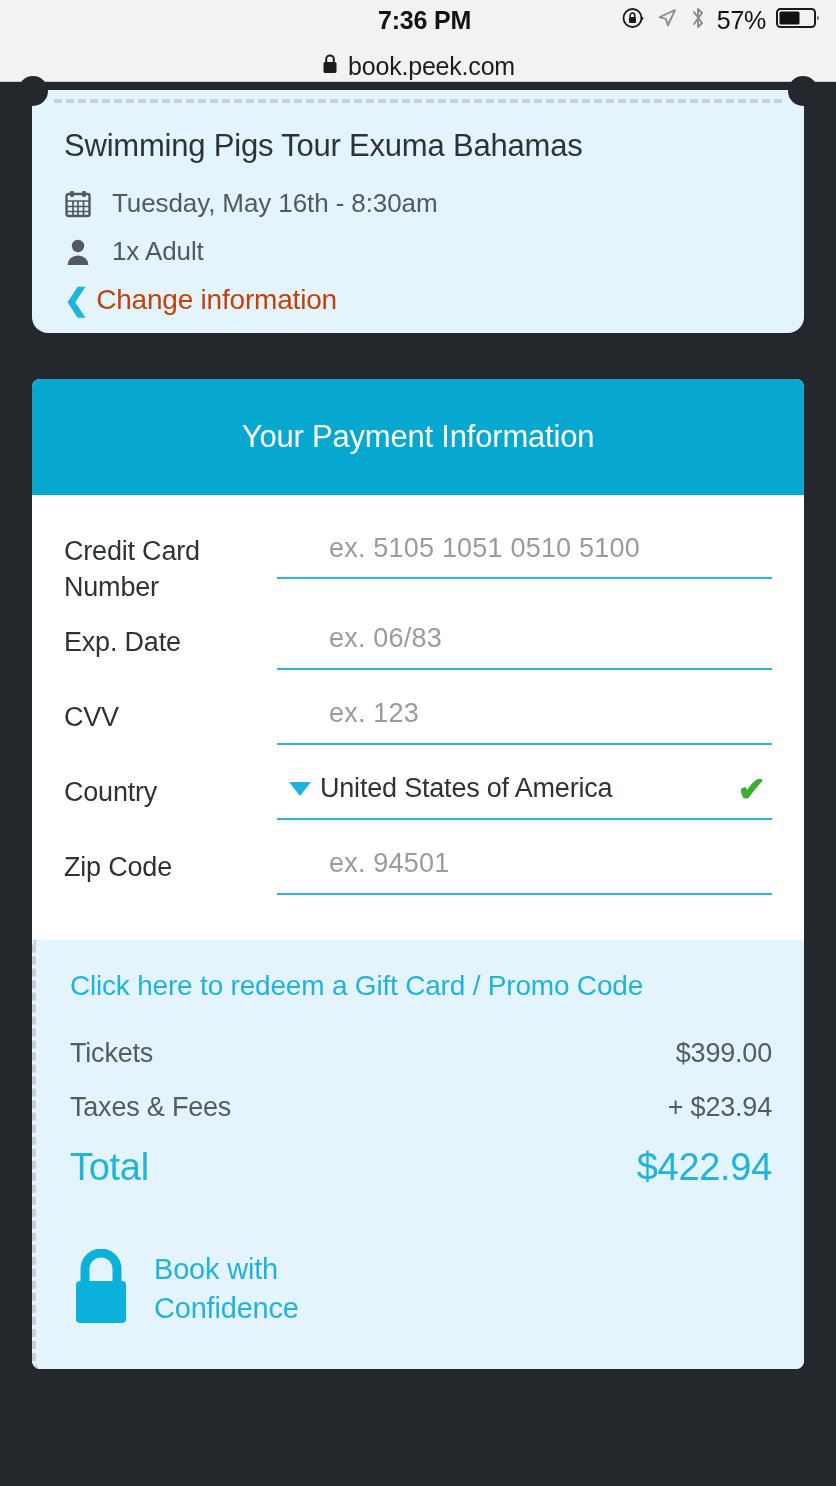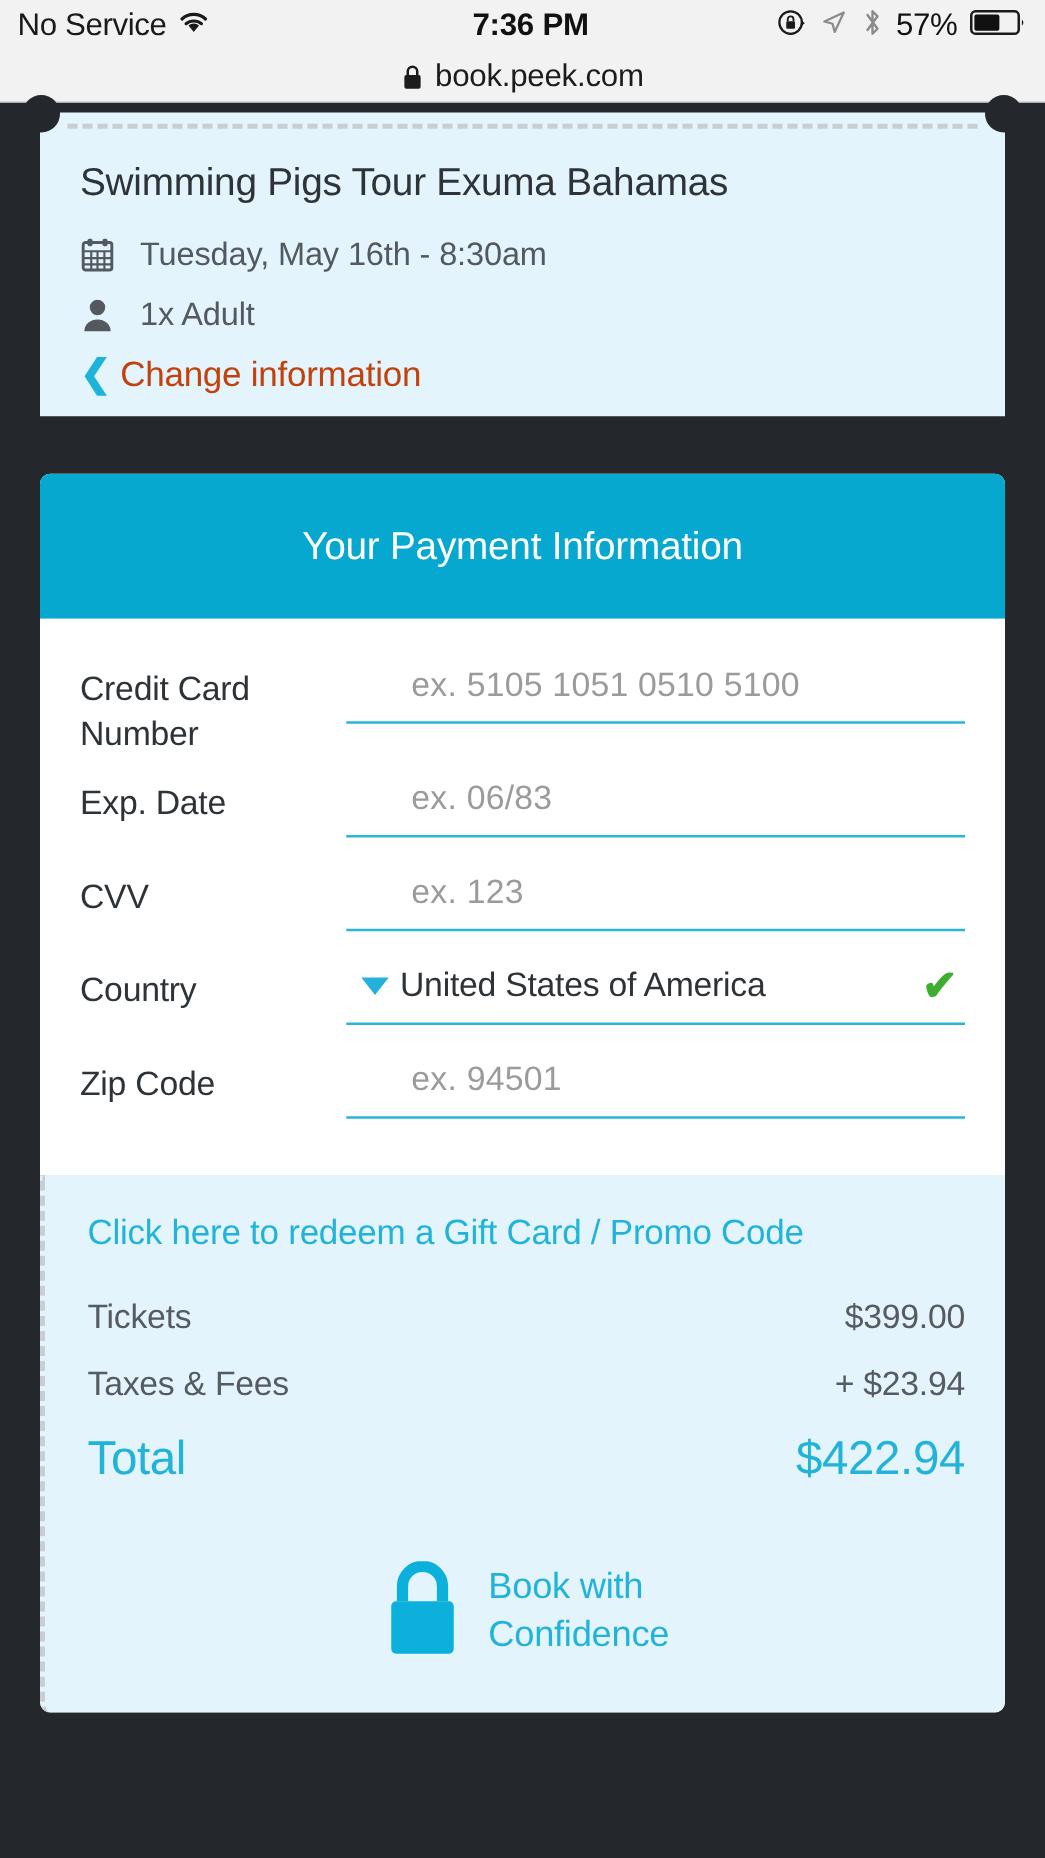--- a/index.html
+++ b/index.html
@@ -294,16 +294,6 @@
 <body>
 
 <div class="statusbar">
-  <div class="sb-left">
-    <span class="sb-carrier">No Service</span>
-    <span>
-      <svg width="26" height="20" viewBox="0 0 26 20">
-        <path d="M13 17.5 L8.8 12.4 A6.6 6.6 0 0 1 17.2 12.4 Z" fill="#1a1a1a"></path>
-        <path d="M3.6 7.2 A14 14 0 0 1 22.4 7.2" stroke="#1a1a1a" stroke-width="2.6" fill="none" stroke-linecap="round"></path>
-        <path d="M6.8 11 A9.6 9.6 0 0 1 19.2 11" stroke="#1a1a1a" stroke-width="2.4" fill="none" stroke-linecap="round"></path>
-      </svg>
-    </span>
-  </div>
 
   <div class="sb-center">7:36 PM</div>
 

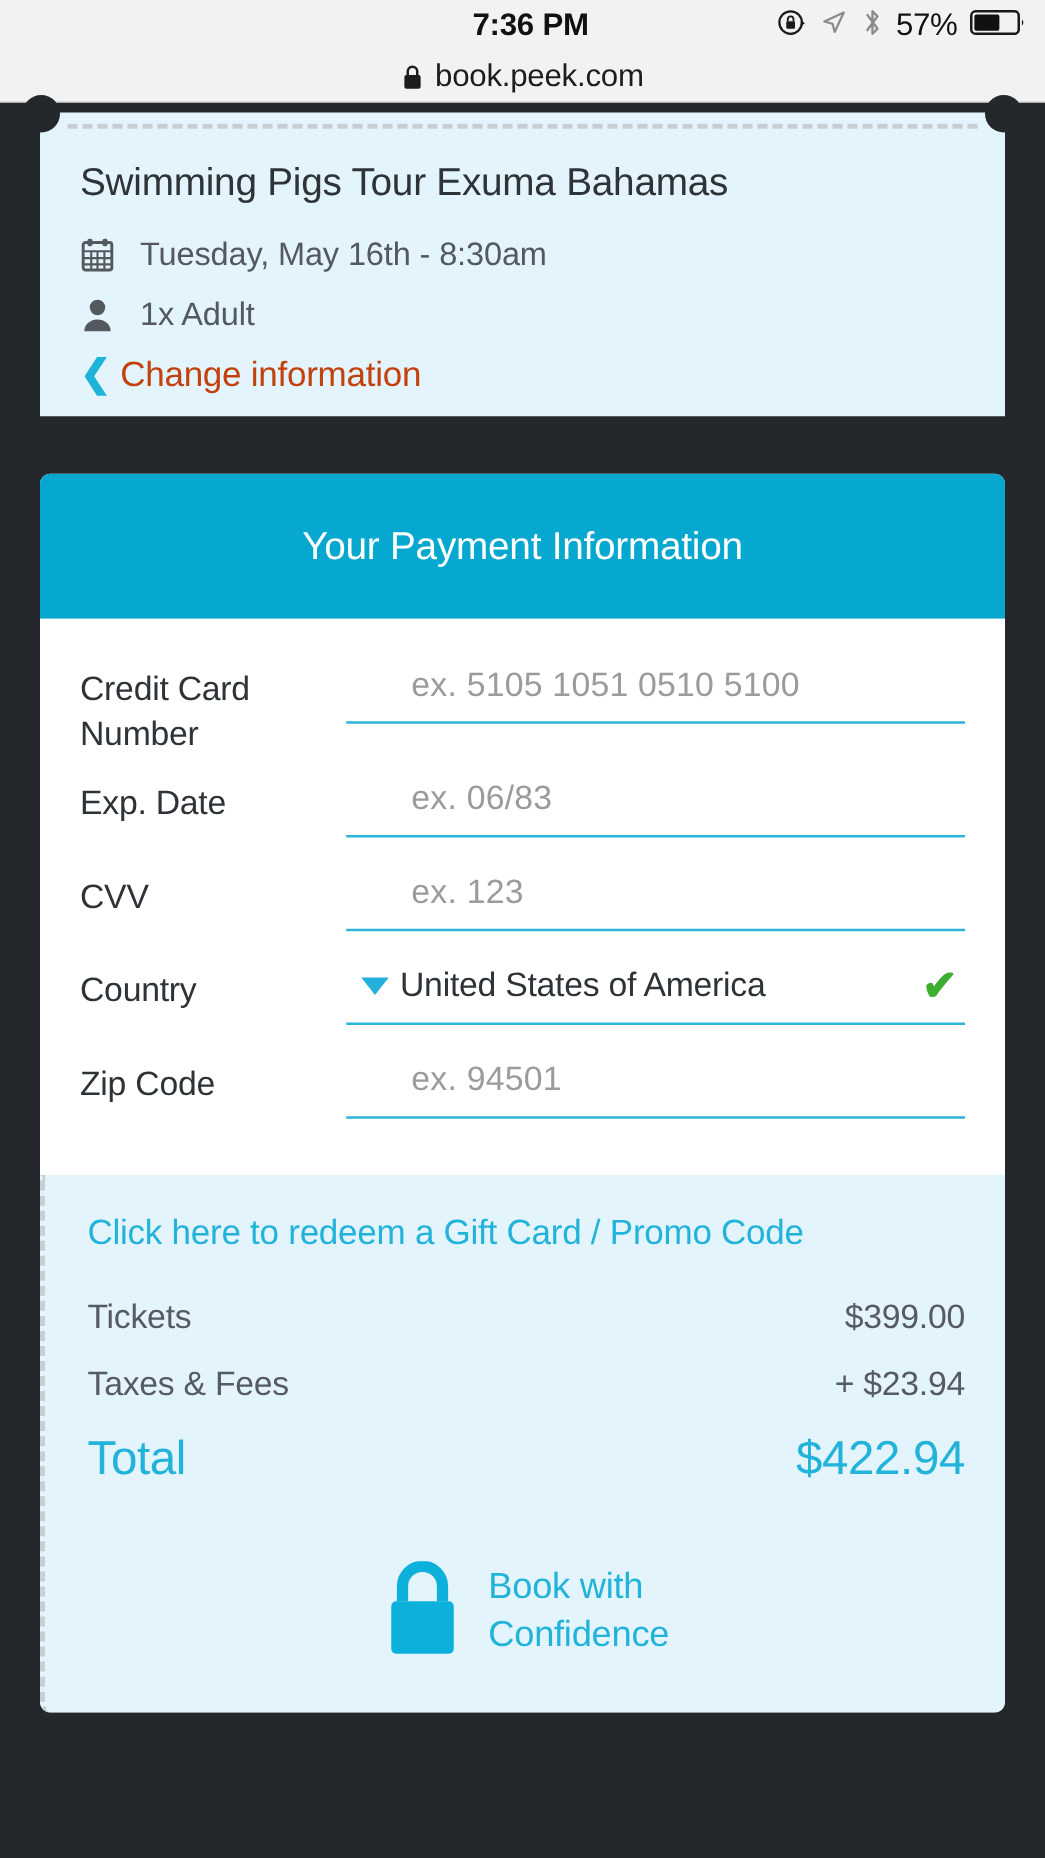--- a/index.html
+++ b/index.html
@@ -61,7 +61,7 @@
     height: 42px;
     background: #f2f2f2;
     display: flex;
-    align-items: center;
+    align-items: flex-end;
     justify-content: center;
     gap: 9px;
     border-bottom: 1px solid #cfcfcf;

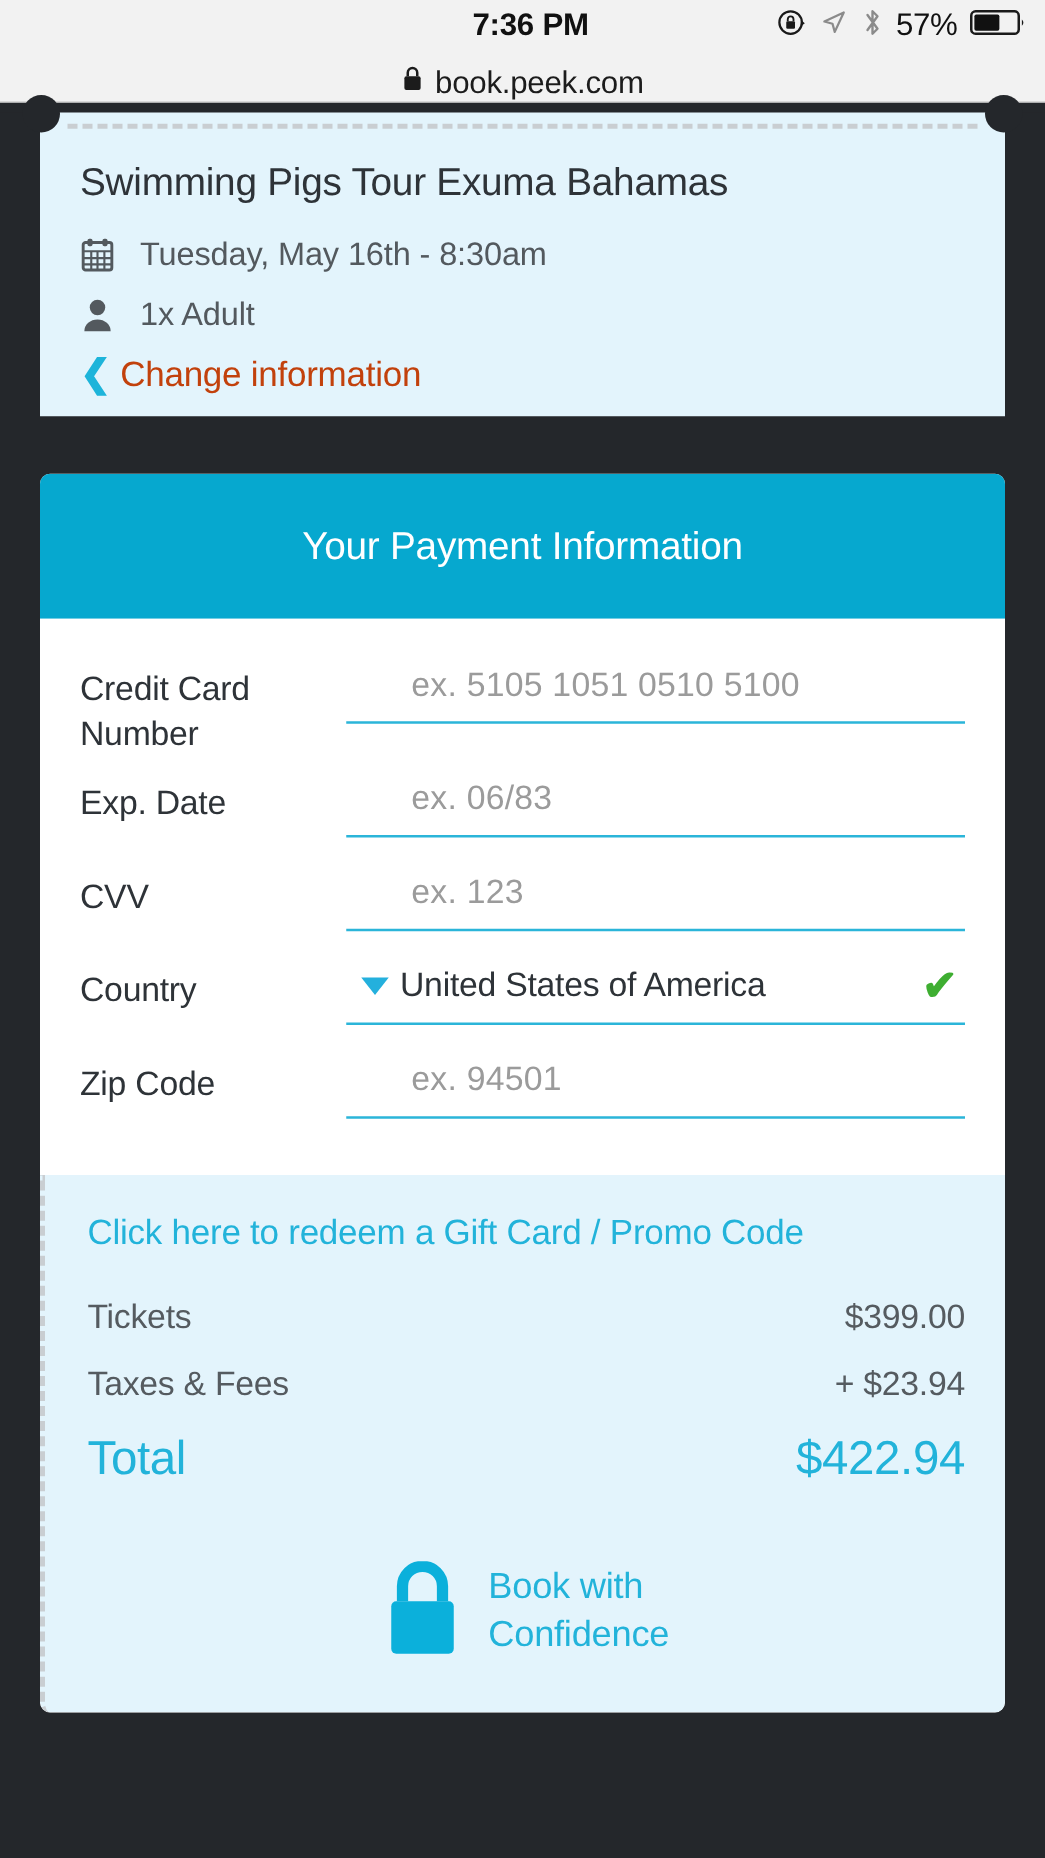--- a/index.html
+++ b/index.html
@@ -85,7 +85,7 @@
   .ticket-card {
     position: relative;
     background: #e3f4fc;
-    border-radius: 0;
+    border-radius: 16px;
     margin-top: 8px;
     padding: 30px 32px 26px 32px;
     height: 243px;

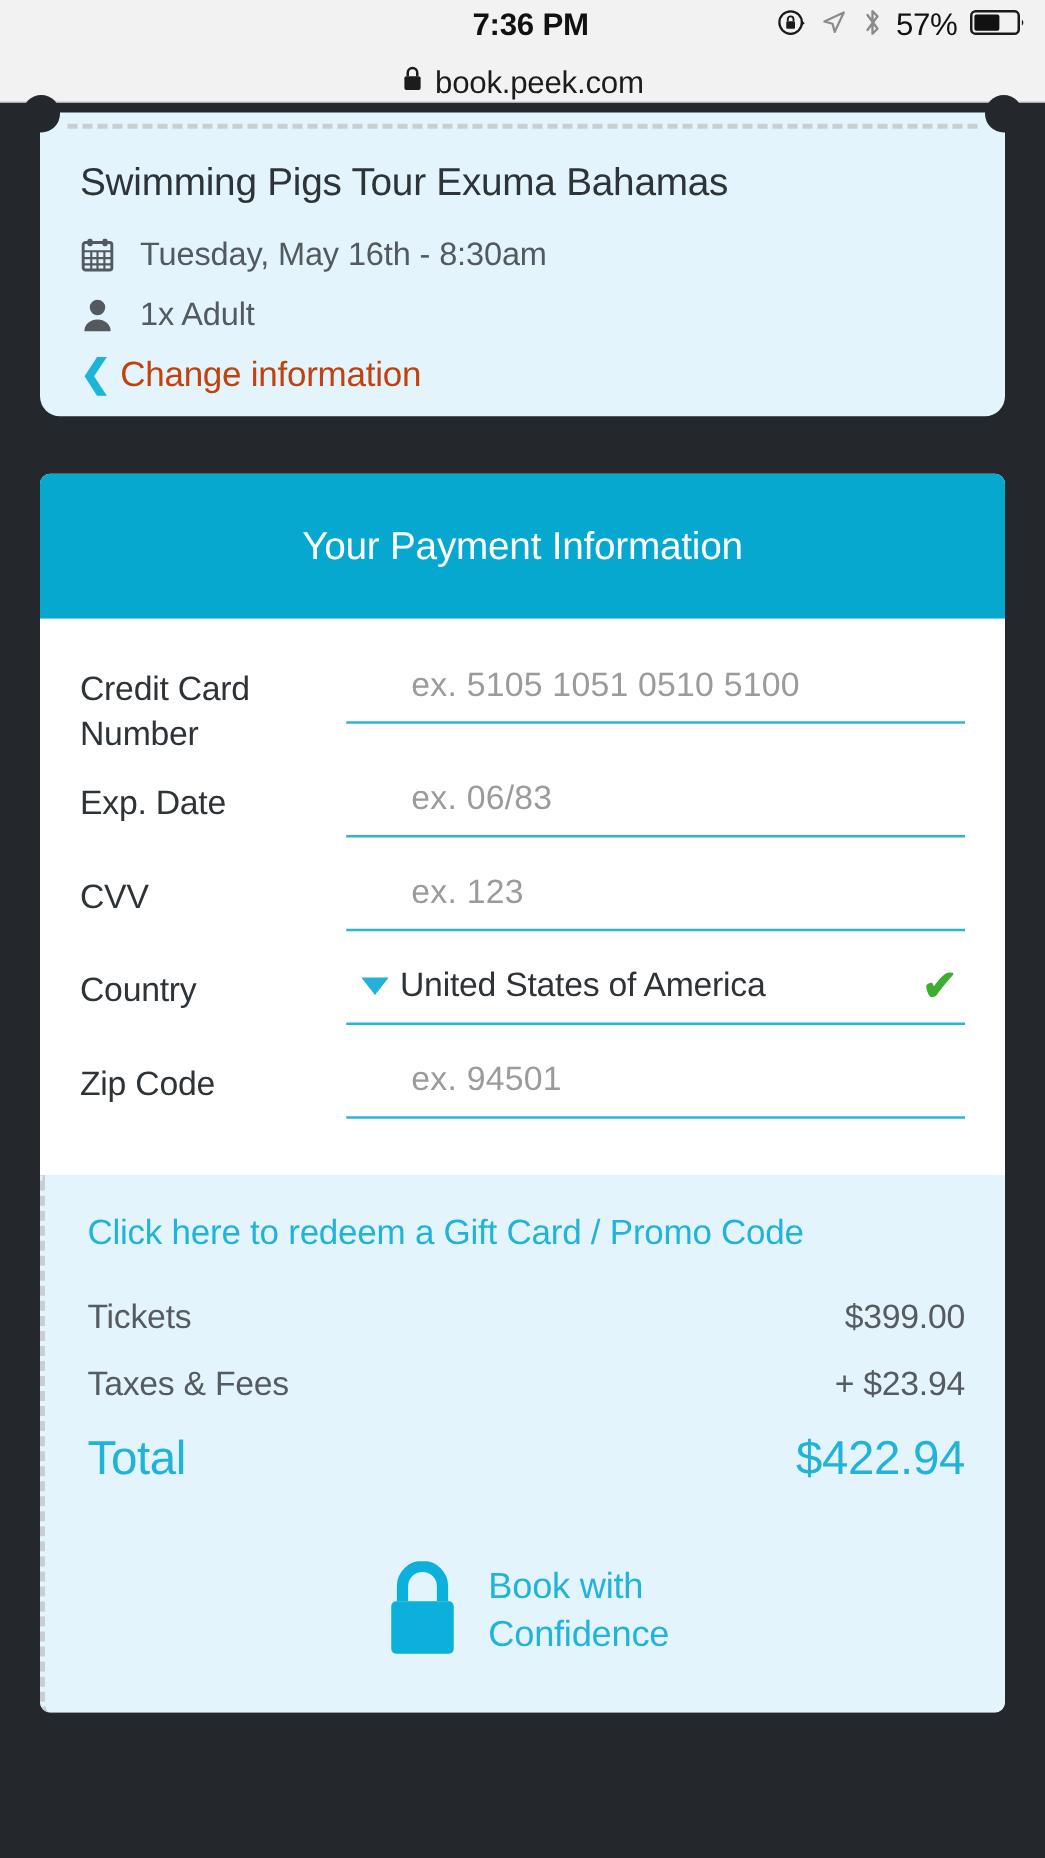--- a/index.html
+++ b/index.html
@@ -280,7 +280,6 @@
     margin-top: 60px;
     display: flex;
     align-items: center;
-    justify-content: center;
     gap: 22px;
   }
   .conf-text {

